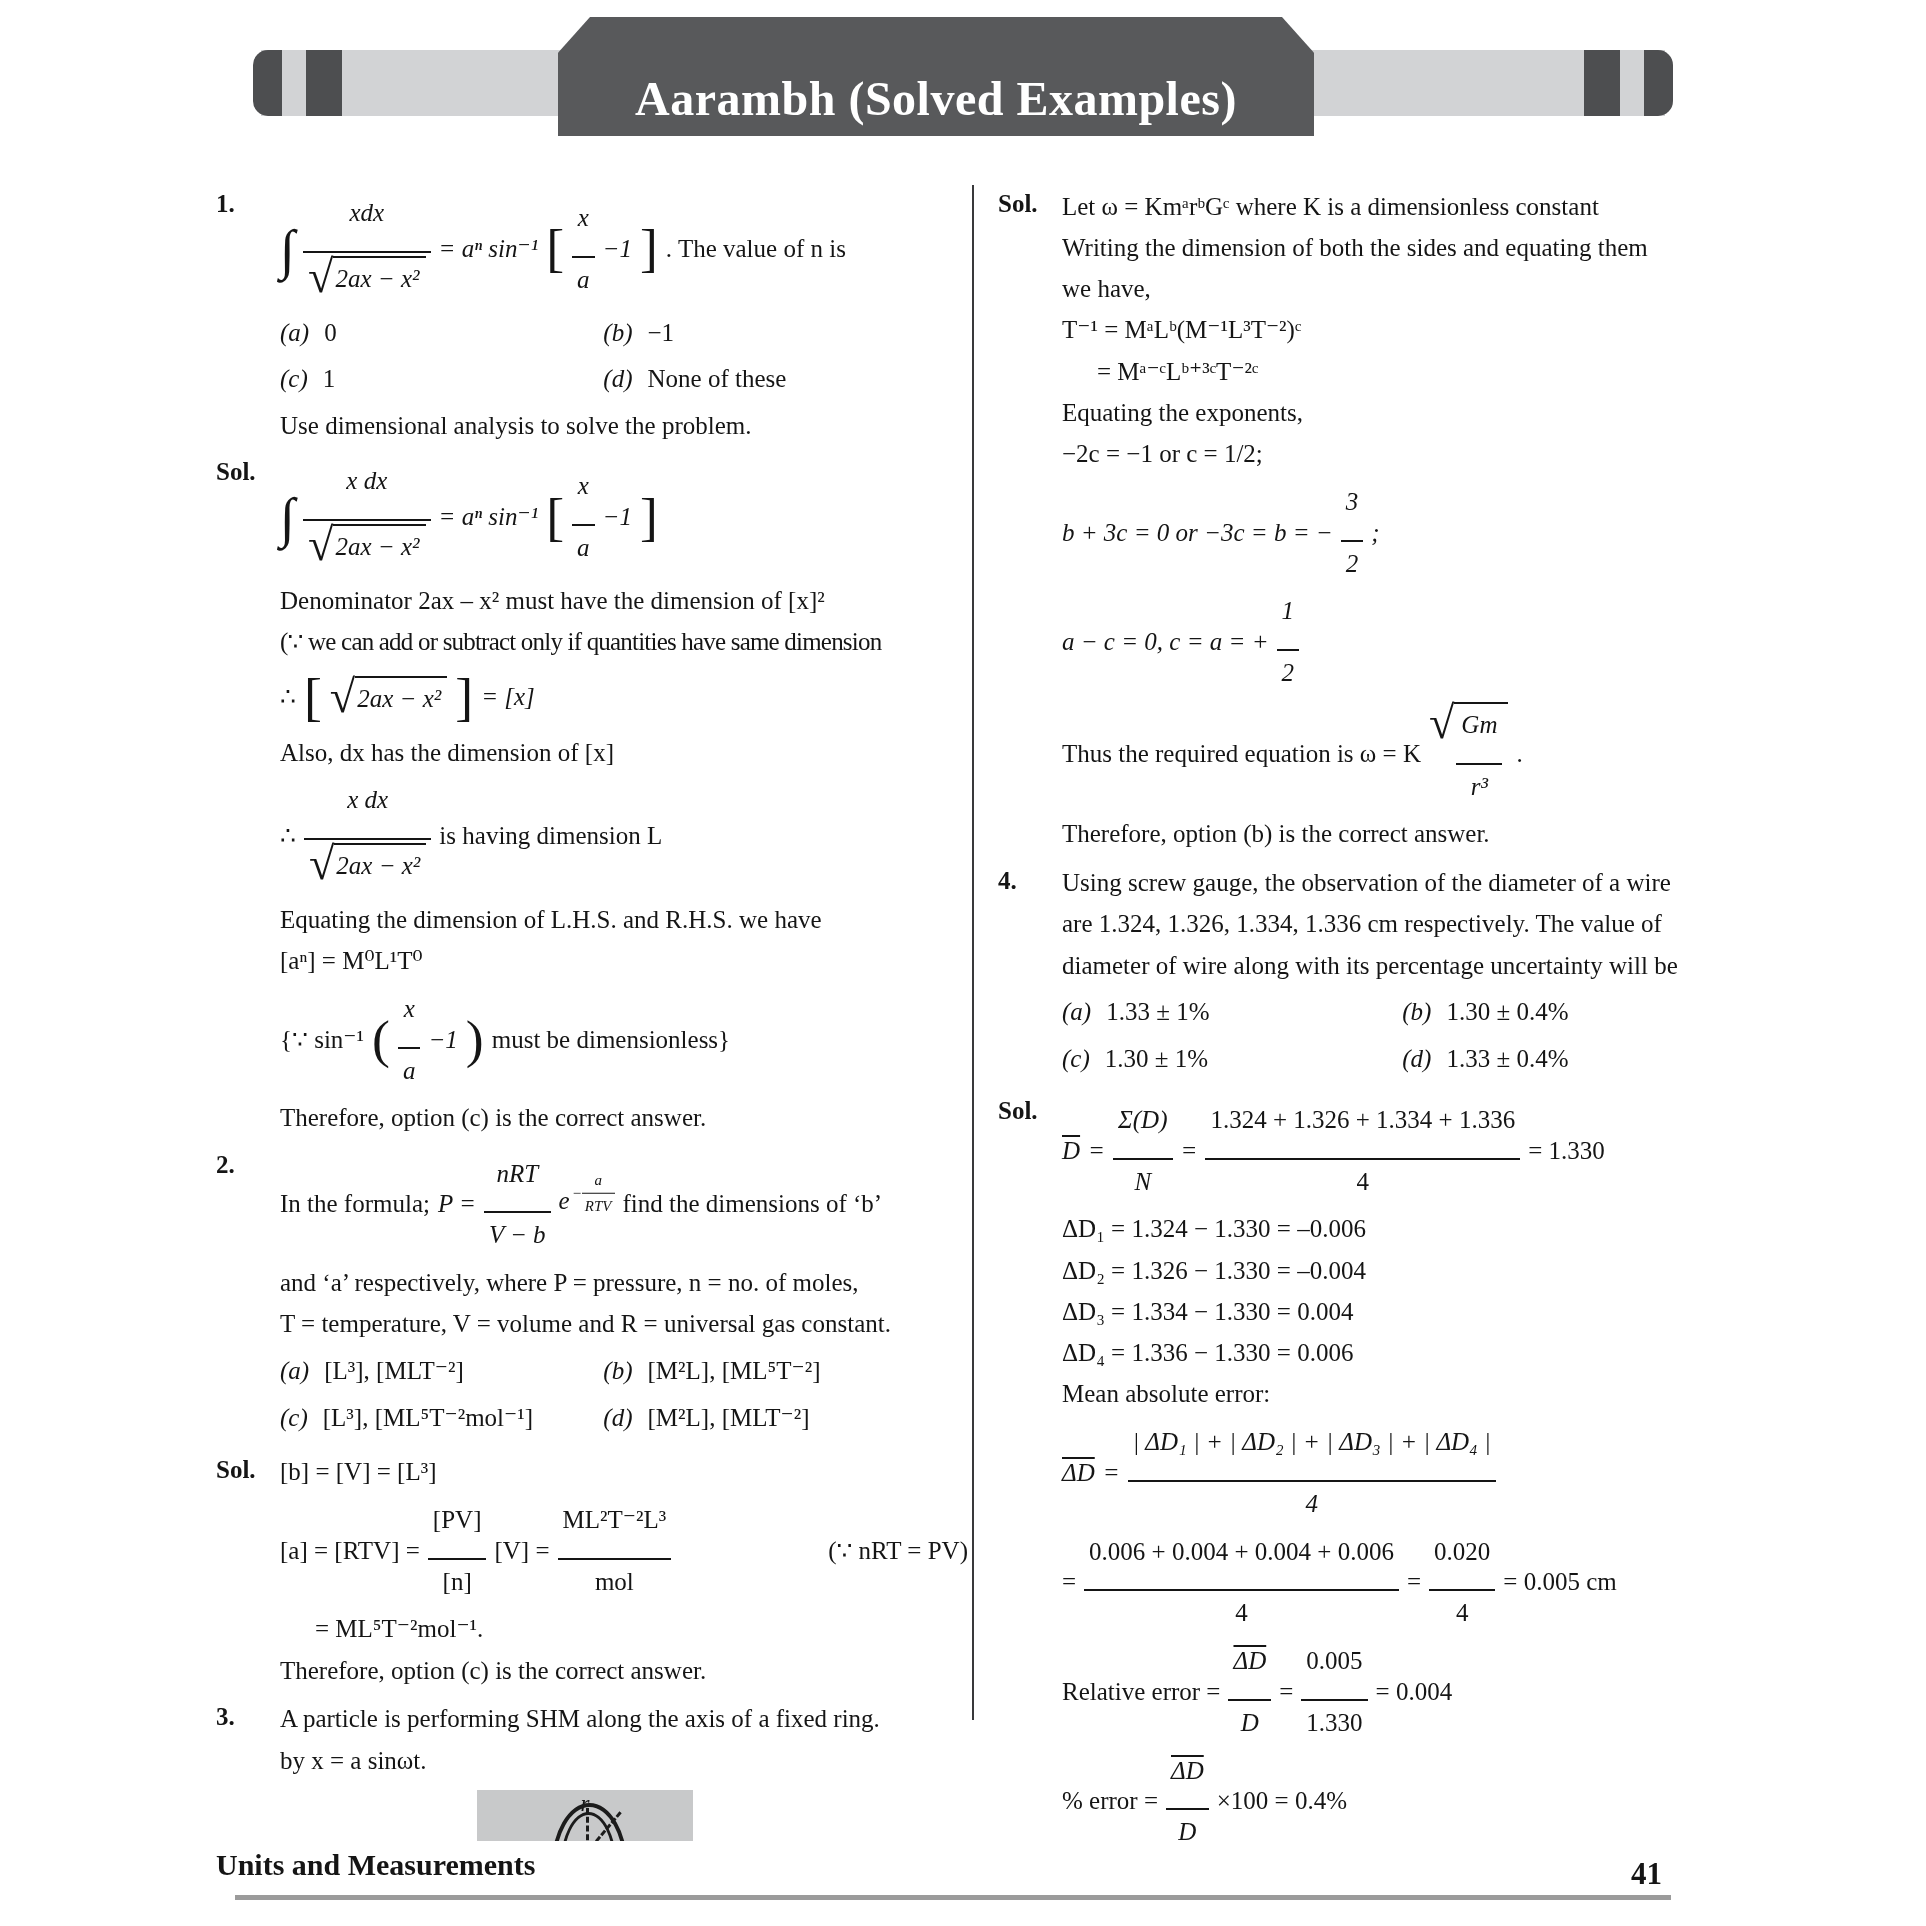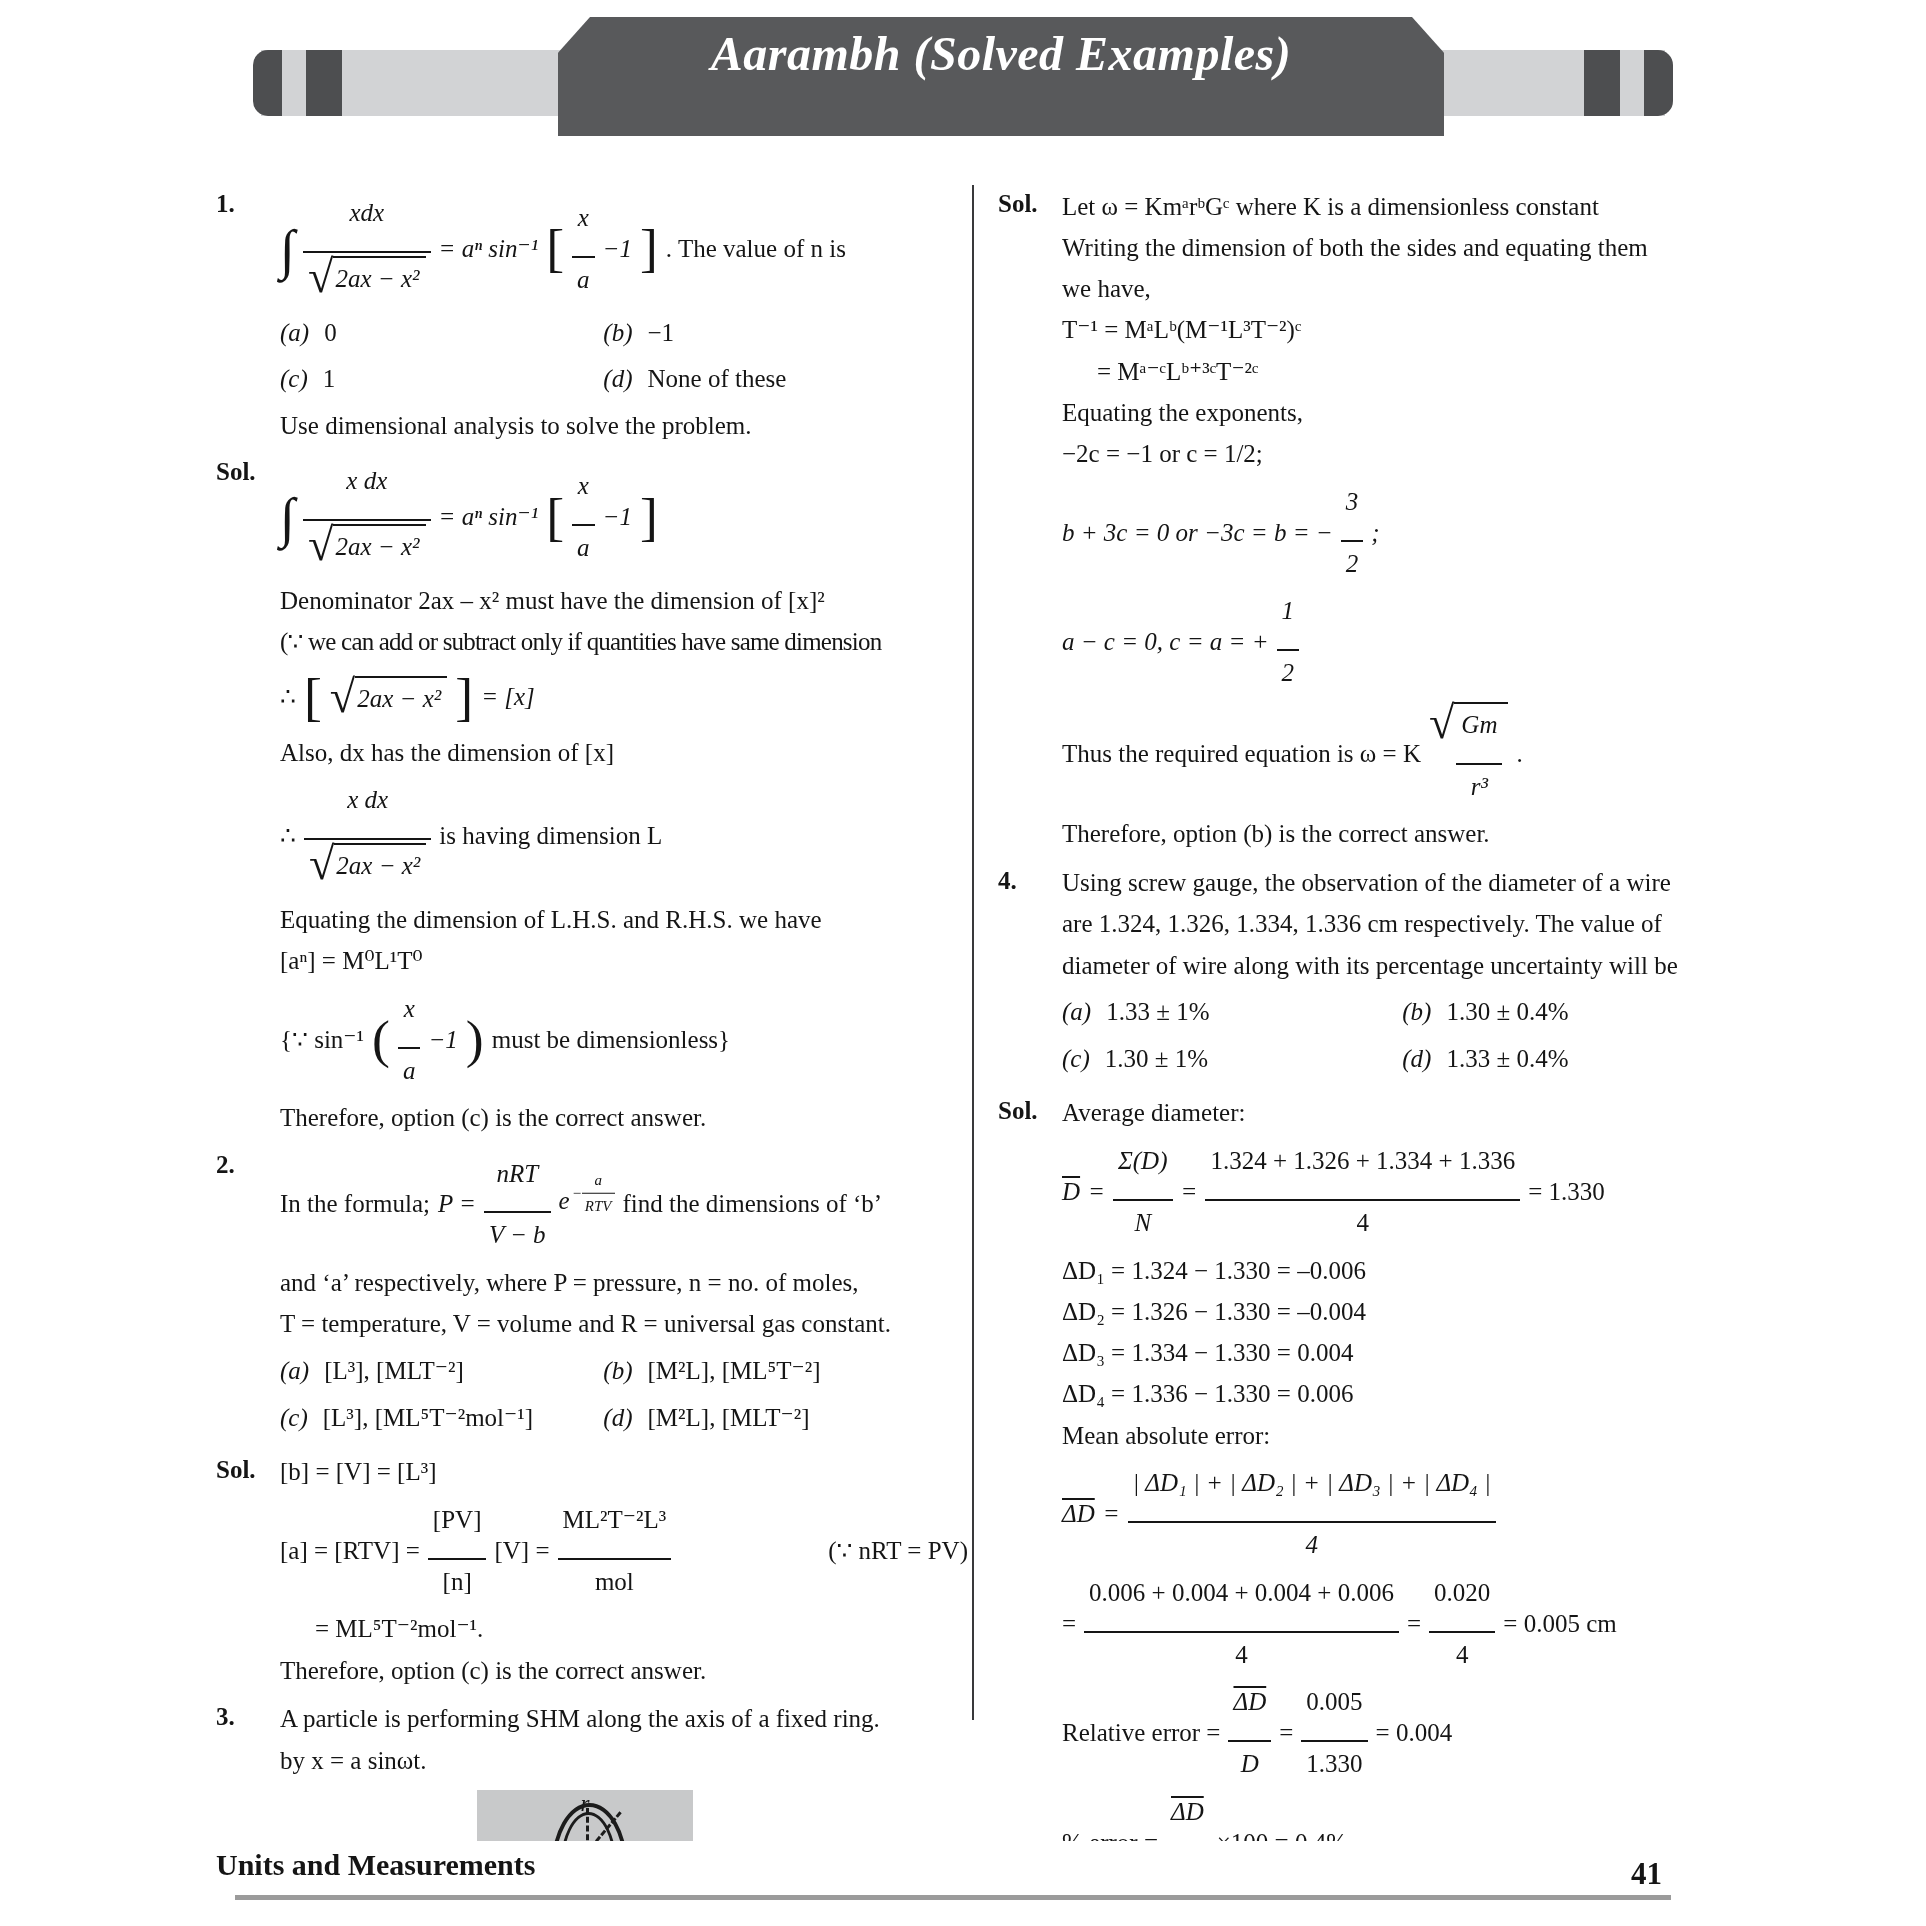--- a/index.html
+++ b/index.html
@@ -15,9 +15,9 @@
   .blk{position:absolute;top:50px;width:36px;height:66px;background:#4d4e50;}
   .blk.l{left:306px;}
   .blk.r{right:306px;}
-  .ribbon{position:absolute;left:558px;top:17px;width:886px;height:119px;background:#58595b;
+  .ribbon{position:absolute;left:558px;top:17px;width:756px;height:119px;background:#58595b;
           clip-path:polygon(32px 0,calc(100% - 32px) 0,100% 30%,100% 100%,0 100%,0 30%);
-          display:flex;align-items:flex-start;justify-content:center;font-style:italic;}
+          display:flex;align-items:flex-end;justify-content:center;}
   .ribbon h1{margin:0;color:#ffffff;font-size:48px;font-weight:700;letter-spacing:0.5px;}
 
   

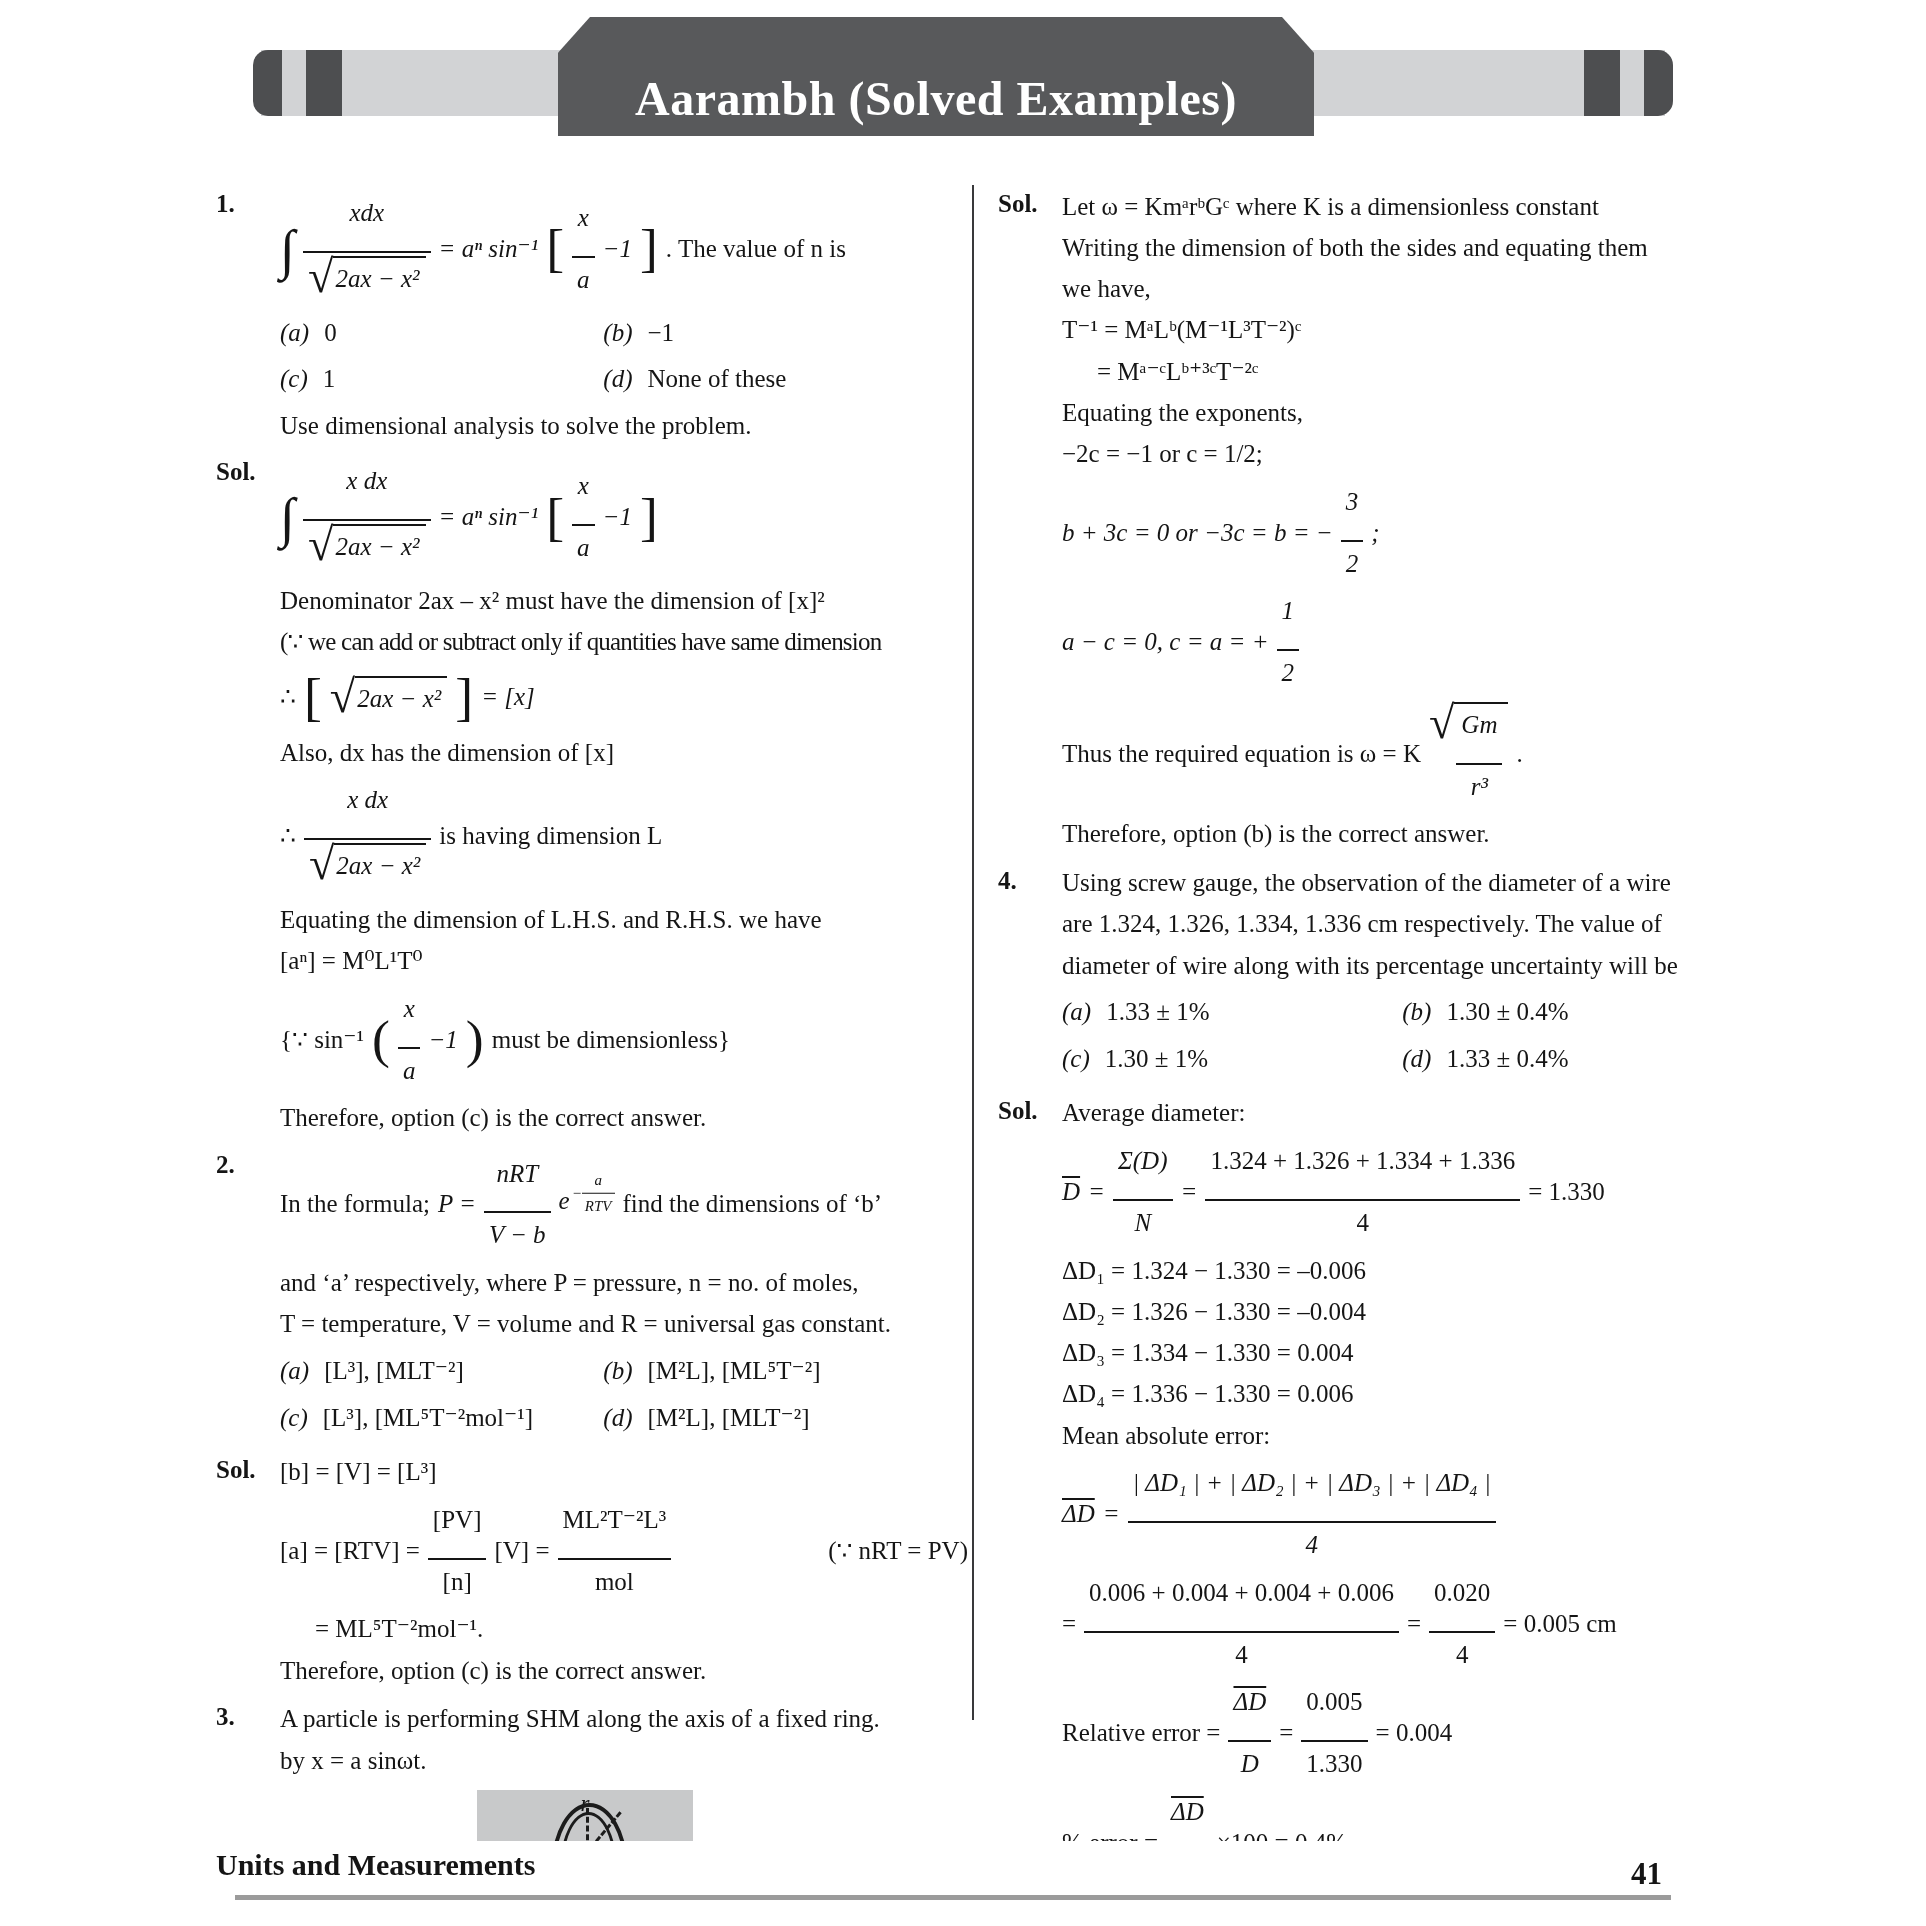--- a/index.html
+++ b/index.html
@@ -366,7 +366,6 @@
       <div class="row">
         <span class="lbl">Sol.</span>
         <div class="bd">
-          <p class="p">Average diameter:</p>
           <div class="eqline math">
             <span class="bar">D</span>
             <span class="mtx">=</span>

